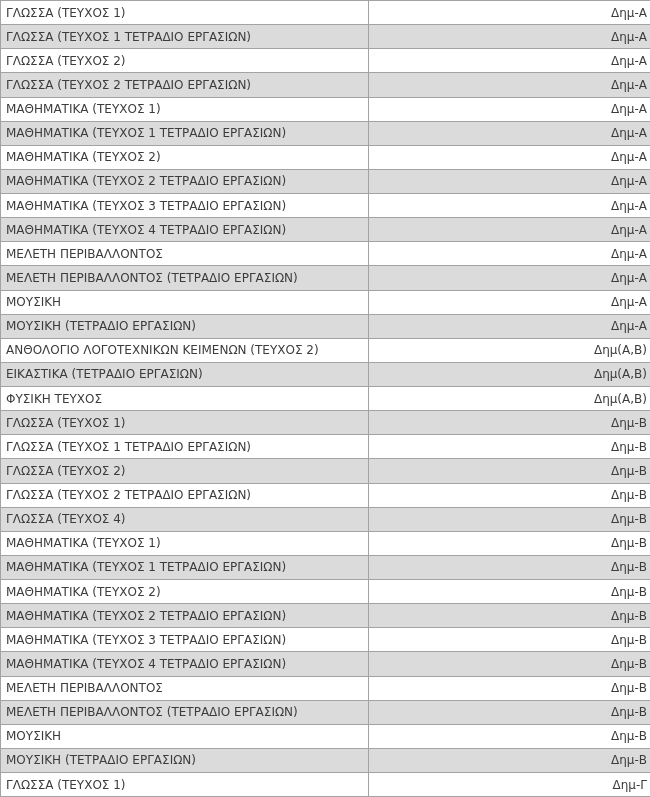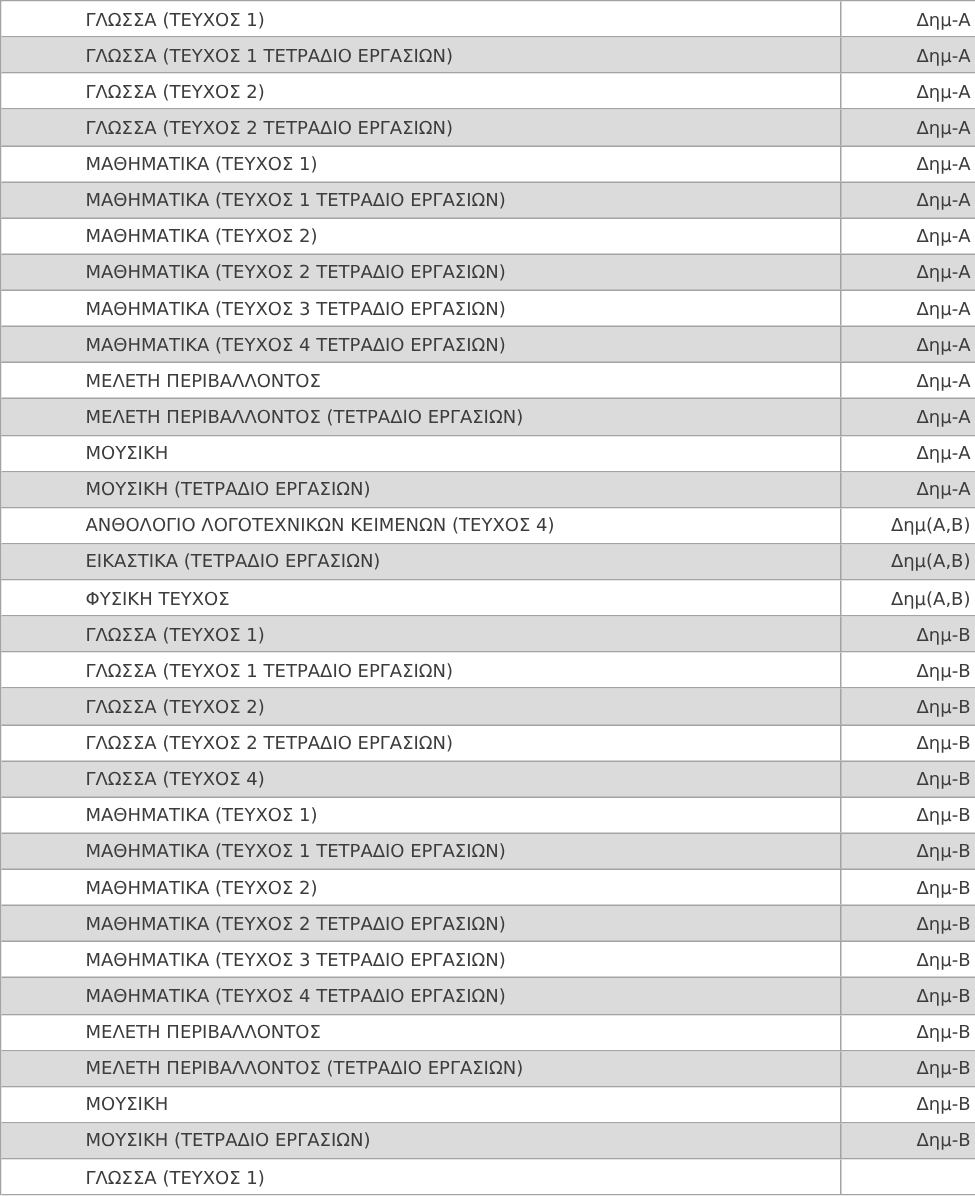--- a/index.html
+++ b/index.html
@@ -50,11 +50,10 @@
     overflow: hidden;
   }
   .cell.title {
-    width: 520px;
+    width: 368px;
     flex: none;
-    padding-left: 16px;
+    padding-left: 5px;
     border-right: 1px solid var(--border);
-    margin-left: 40px;
   }
   .cell.grade {
     flex: 1;

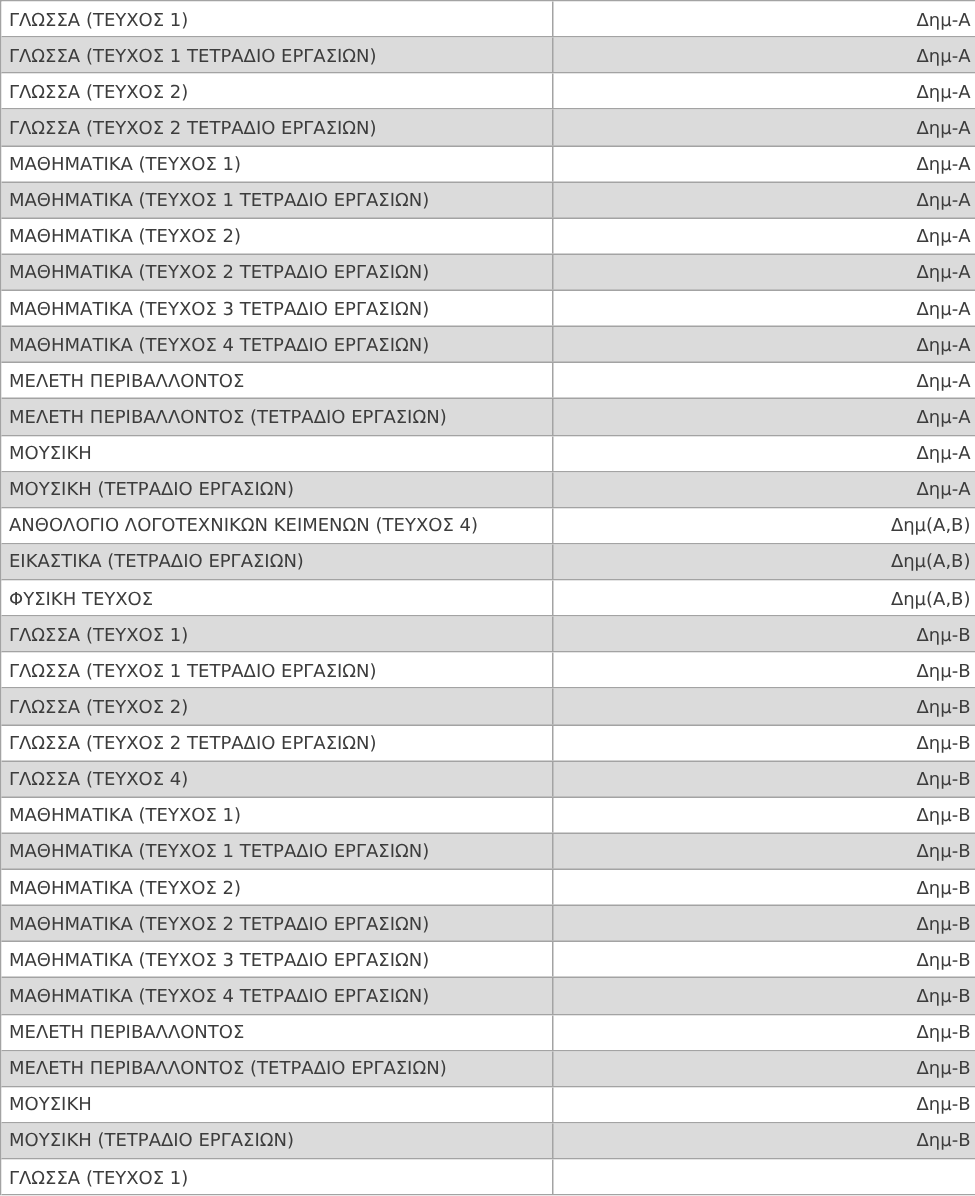--- a/index.html
+++ b/index.html
@@ -122,7 +122,7 @@
     <div class="cell grade">Δημ-Α</div>
   </div>
     <div class="row">
-    <div class="cell title">ΑΝΘΟΛΟΓΙΟ ΛΟΓΟΤΕΧΝΙΚΩΝ ΚΕΙΜΕΝΩΝ (ΤΕΥΧΟΣ 4)</div>
+    <div class="cell title">ΑΝΘΟΛΟΓΙΟ ΛΟΓΟΤΕΧΝΙΚΩΝ ΚΕΙΜΕΝΩΝ (ΤΕΥΧΟΣ 2)</div>
     <div class="cell grade">Δημ(Α,Β)</div>
   </div>
     <div class="row alt">

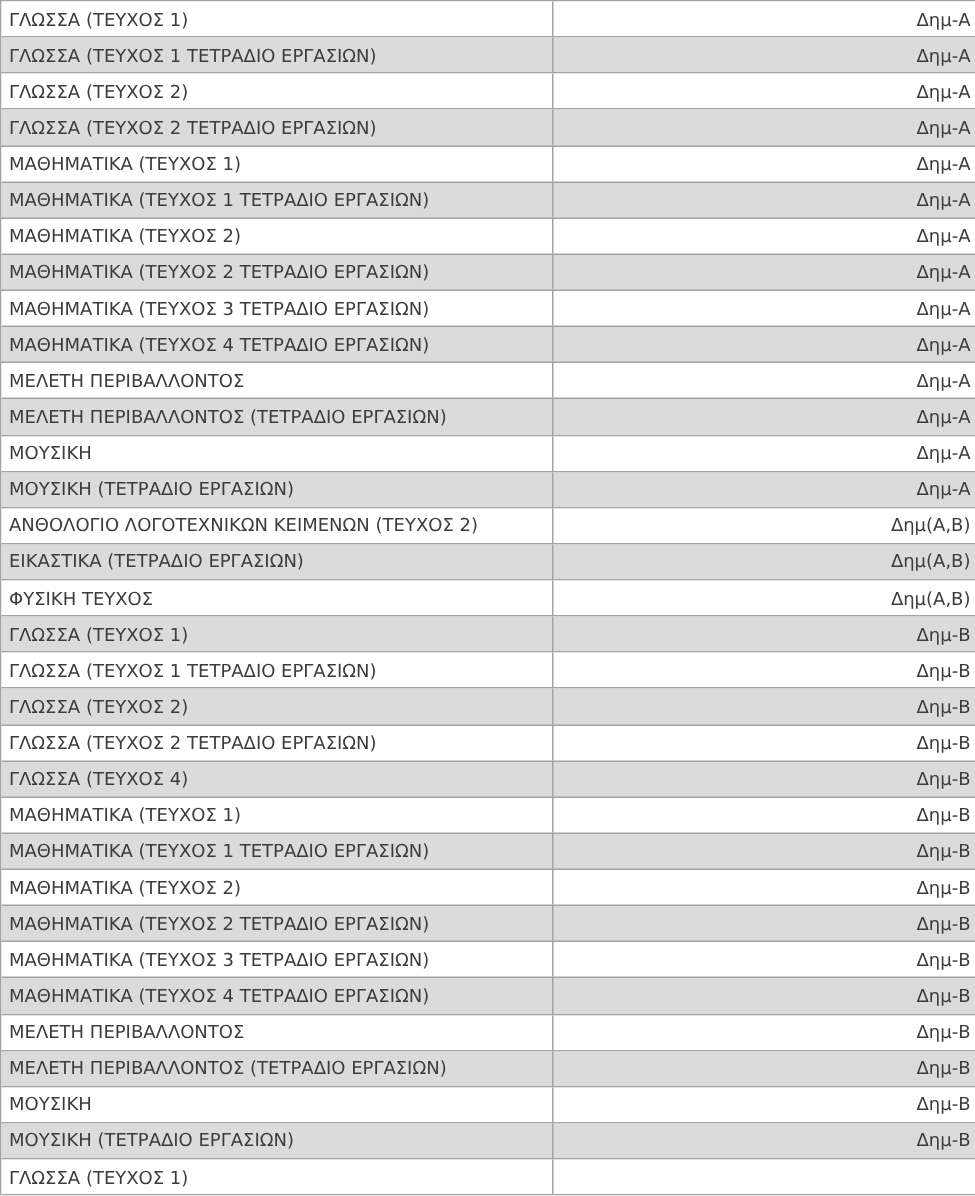--- a/index.html
+++ b/index.html
@@ -195,6 +195,7 @@
   </div>
     <div class="row">
     <div class="cell title">ΓΛΩΣΣΑ (ΤΕΥΧΟΣ 1)</div>
+    <div class="cell grade">Δημ-Γ</div>
   </div>
   </div>
 

